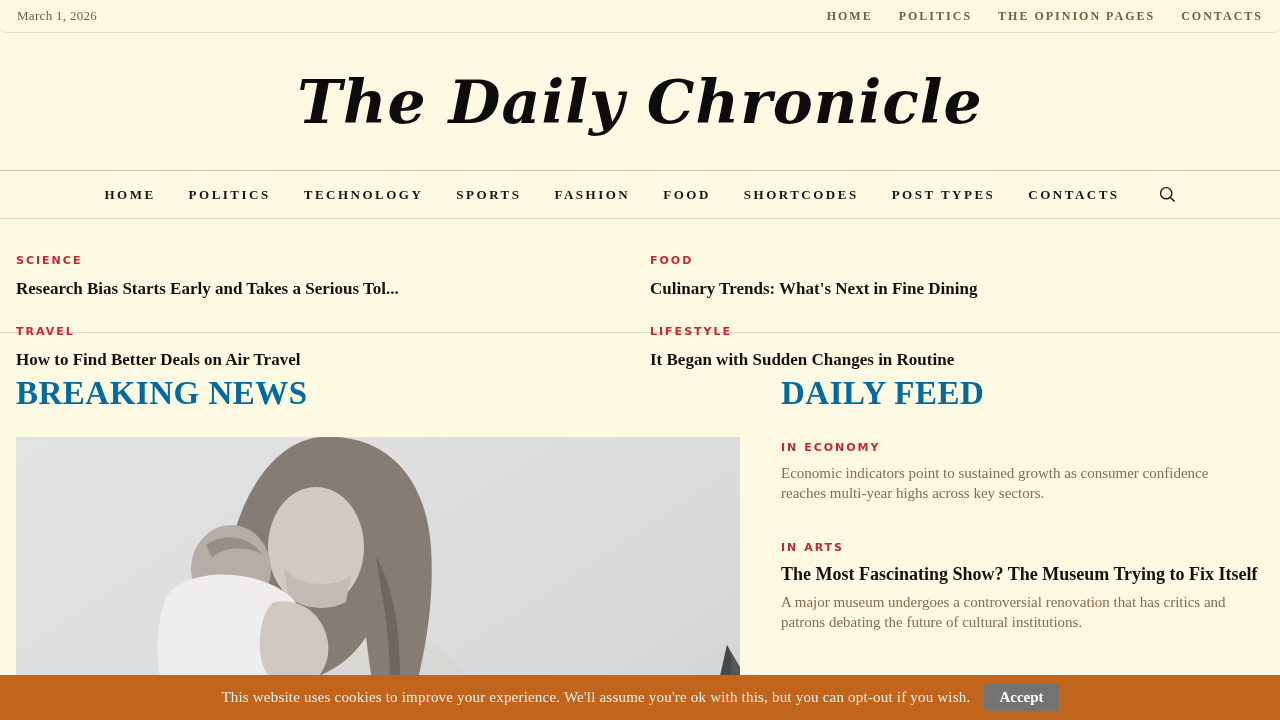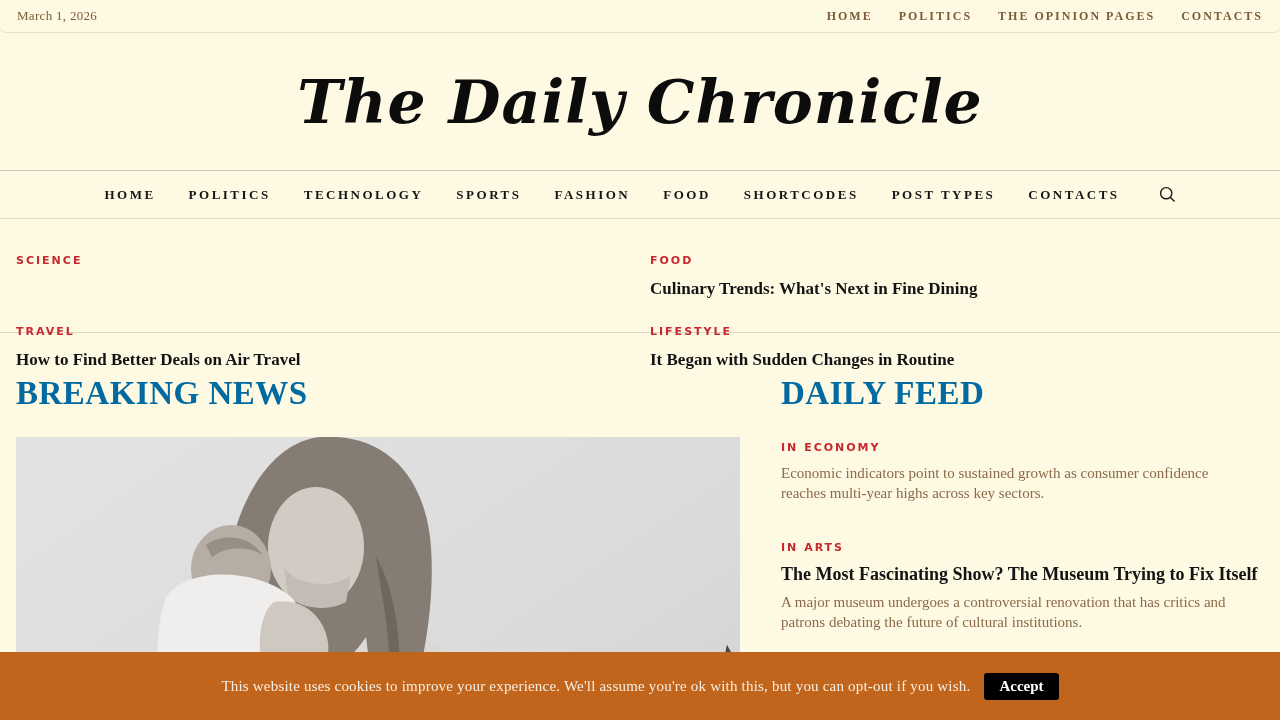--- a/index.html
+++ b/index.html
@@ -208,6 +208,7 @@
 <section class="teasers">
   <article>
     <a class="teaser-label">SCIENCE</a><br>
+    <div class="teaser-headline">Research Bias Starts Early and Takes a Serious Tol...</div>
   </article>
   <article>
     <a class="teaser-label">FOOD</a><br>

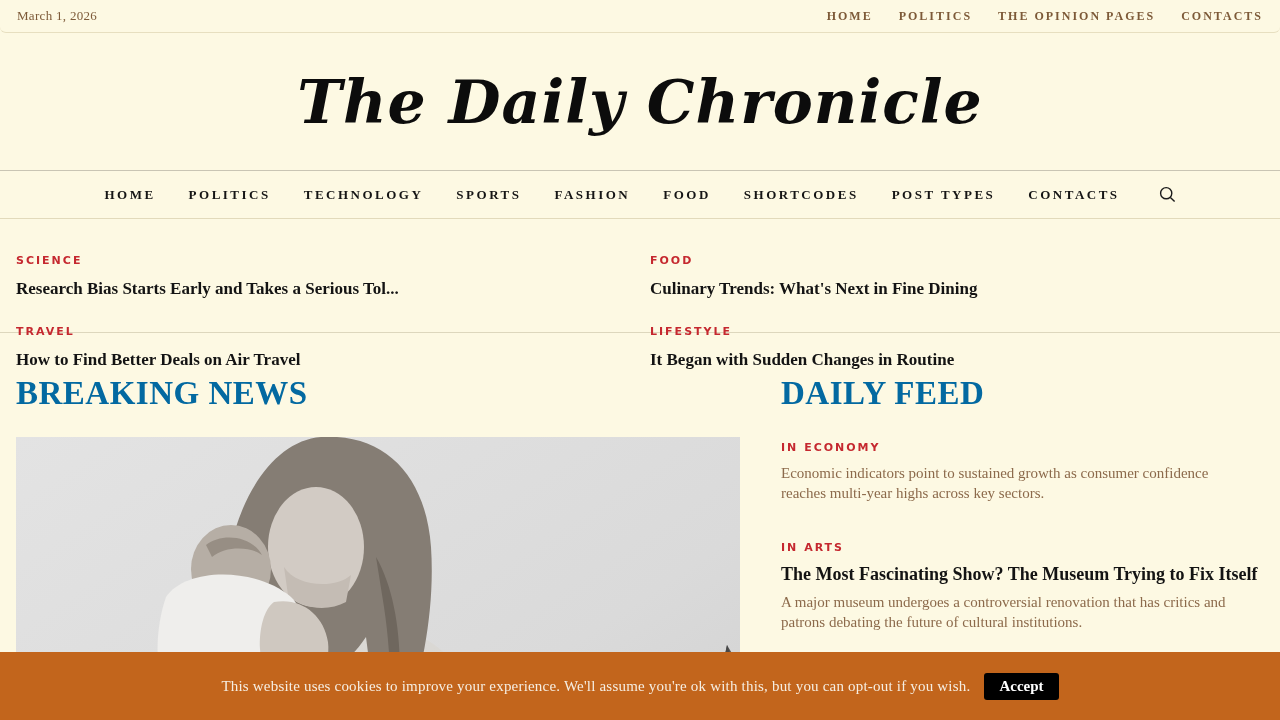--- a/index.html
+++ b/index.html
@@ -145,7 +145,7 @@
   .cookie-bar {
     position: fixed;
     left: 0; right: 0; bottom: 0;
-    height: 68px;
+    height: 45px;
     background: #c2651c;
     display: flex;
     align-items: center;

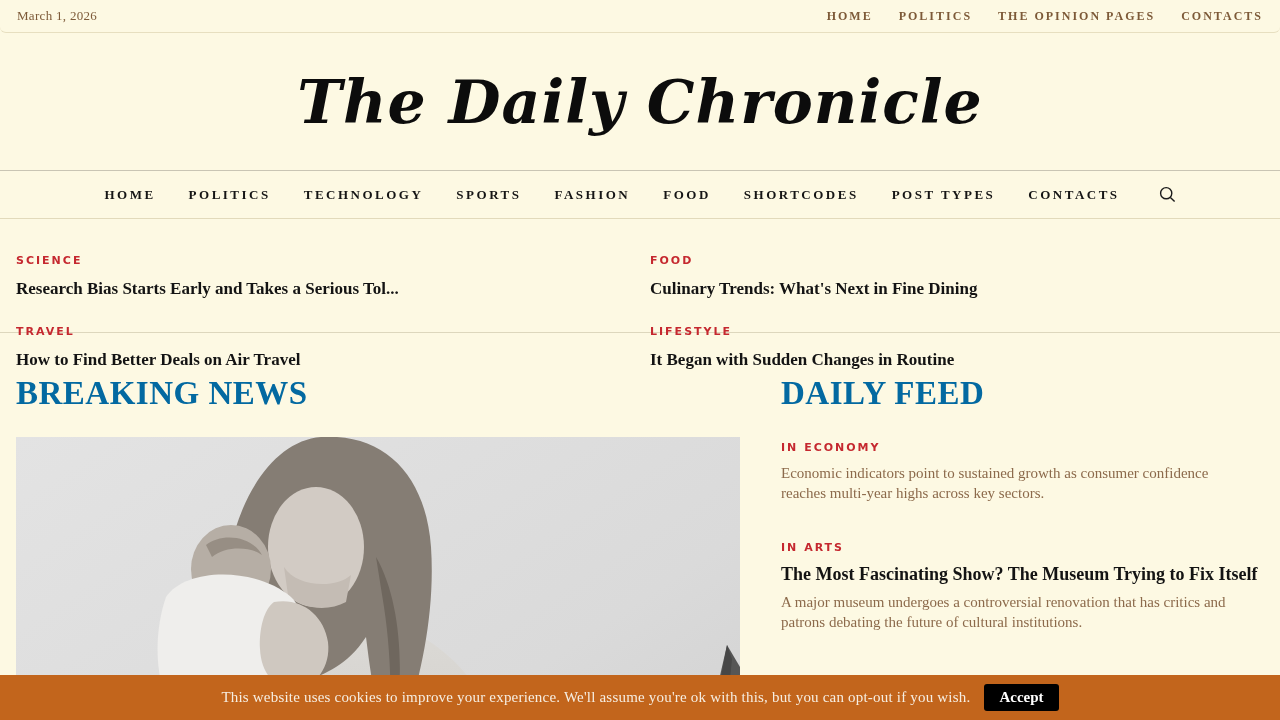--- a/index.html
+++ b/index.html
@@ -159,7 +159,7 @@
     letter-spacing: 0.2px;
   }
   .cookie-accept {
-    background: #000000;
+    background: #737373;
     color: #ffffff;
     font-family: "Liberation Serif", serif;
     font-size: 15px;

